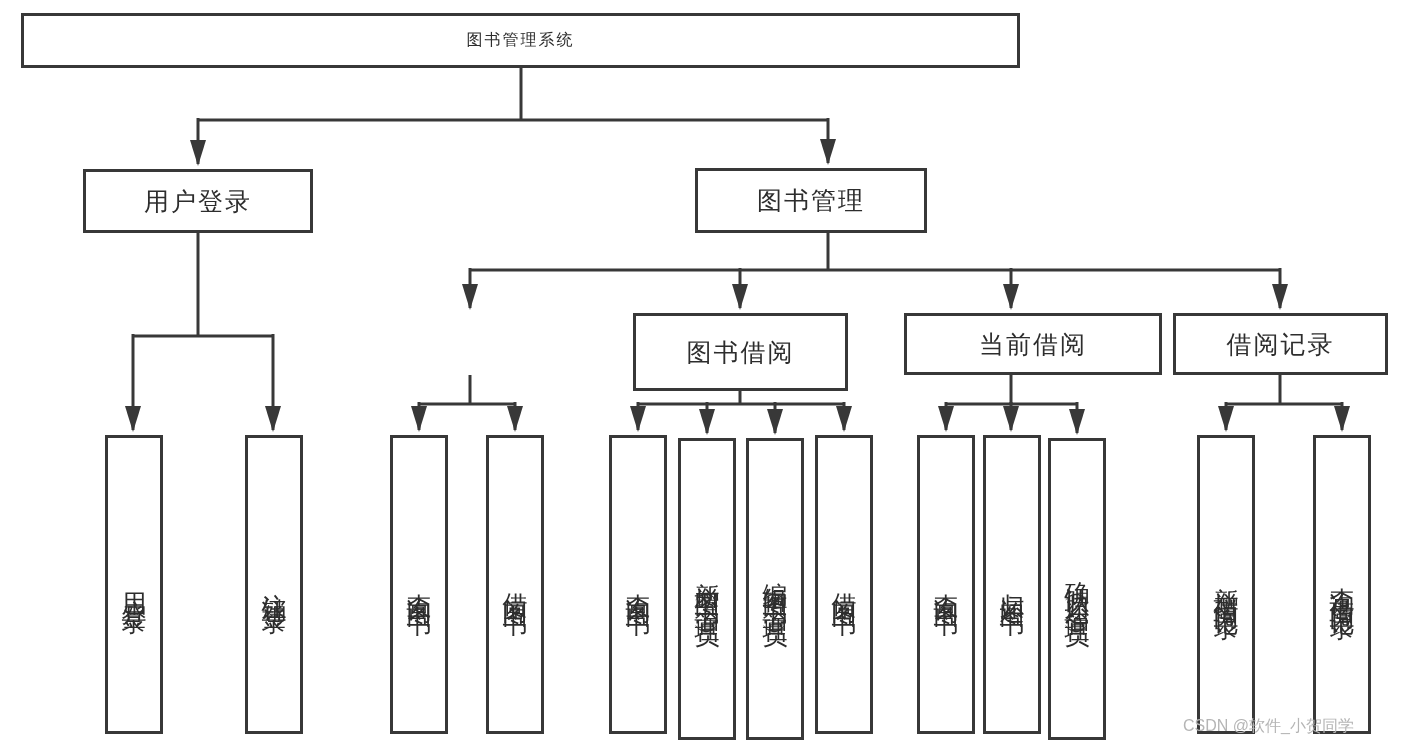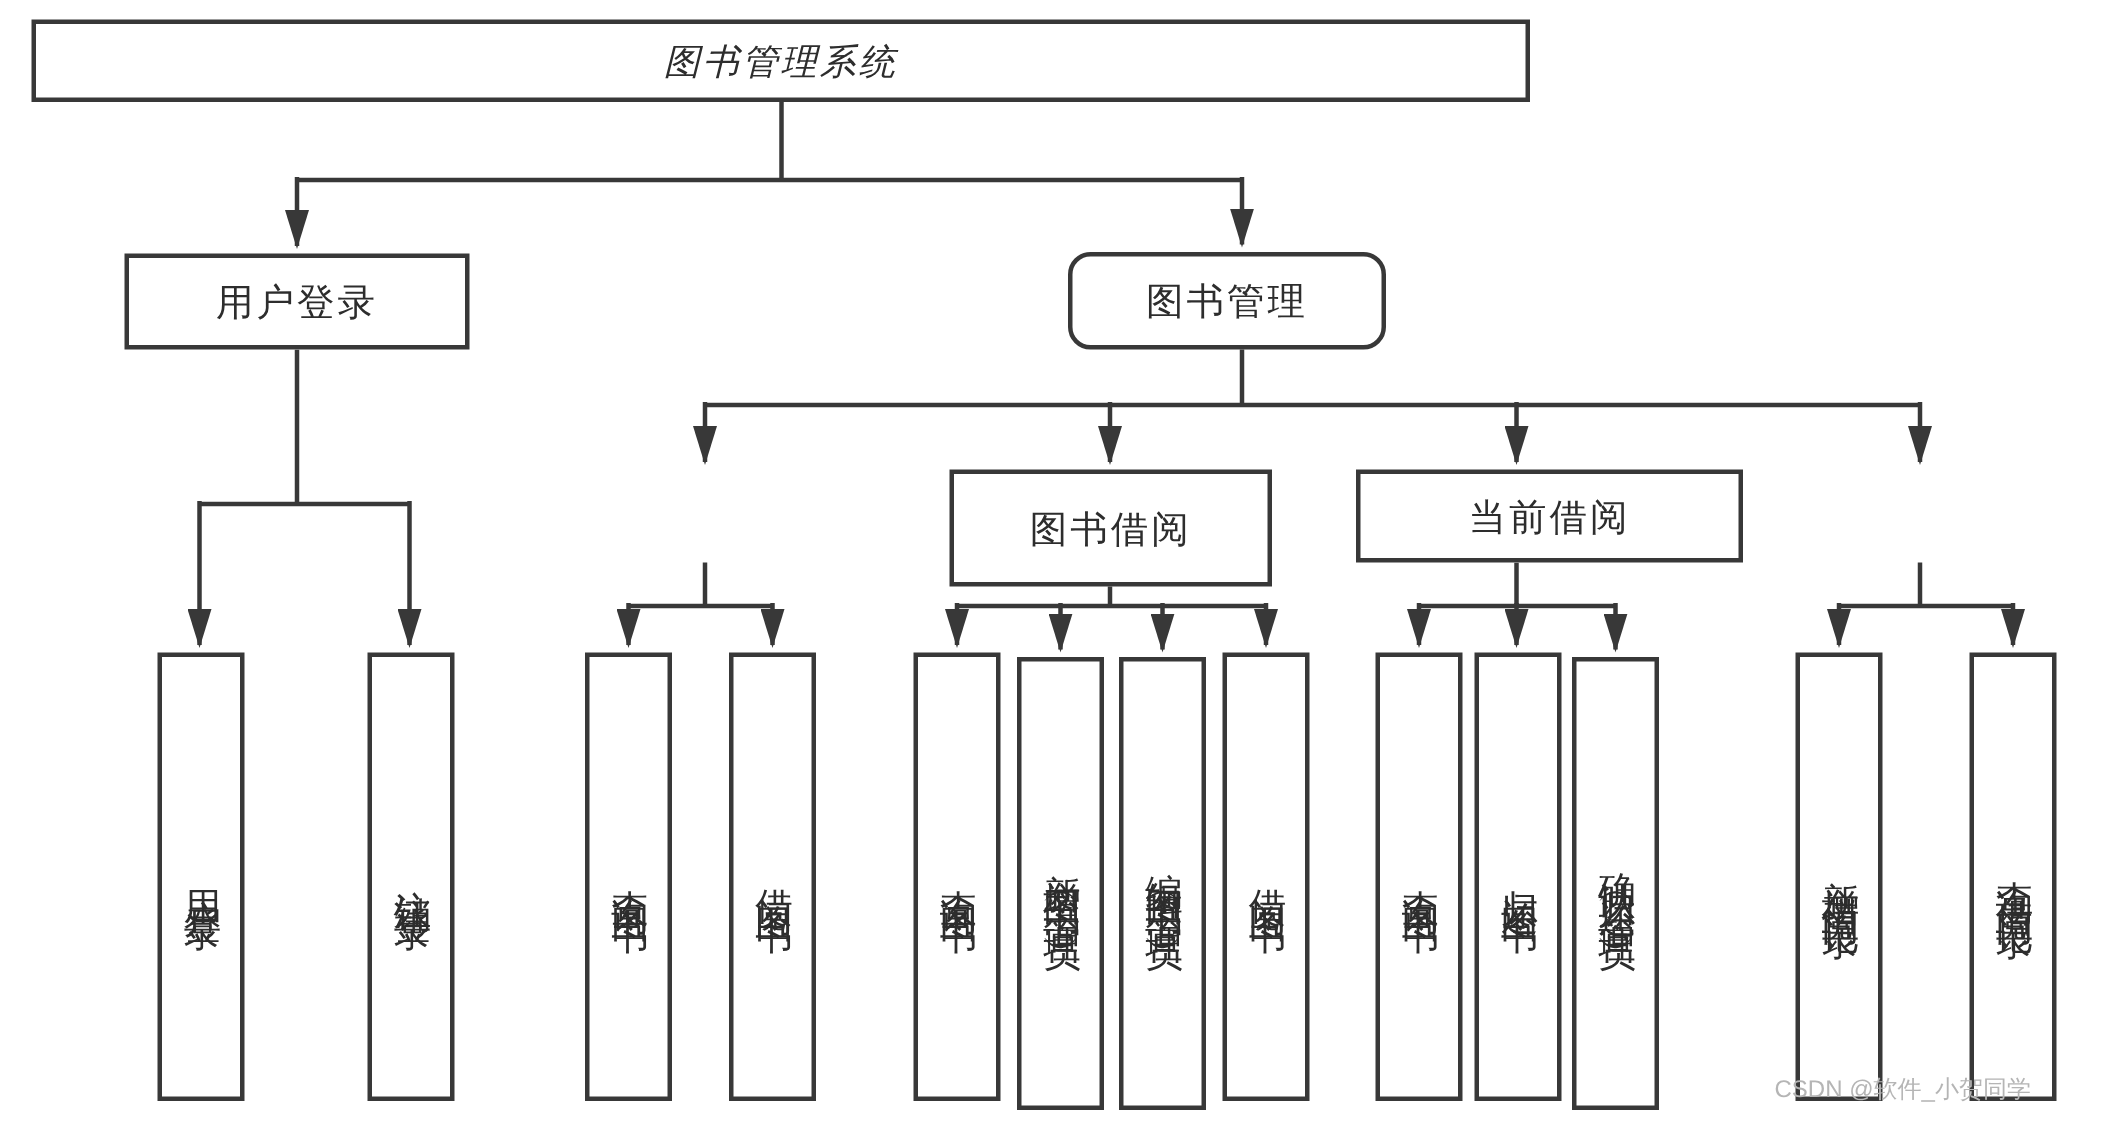--- a/index.html
+++ b/index.html
@@ -39,9 +39,8 @@
     white-space: nowrap;
   }
   .node-root .label {
-    font-size: 24px;
+    font-size: 16px;
     letter-spacing: 2px;
-    font-style: italic;
   }
   .node-v {
     border-width: 3px;

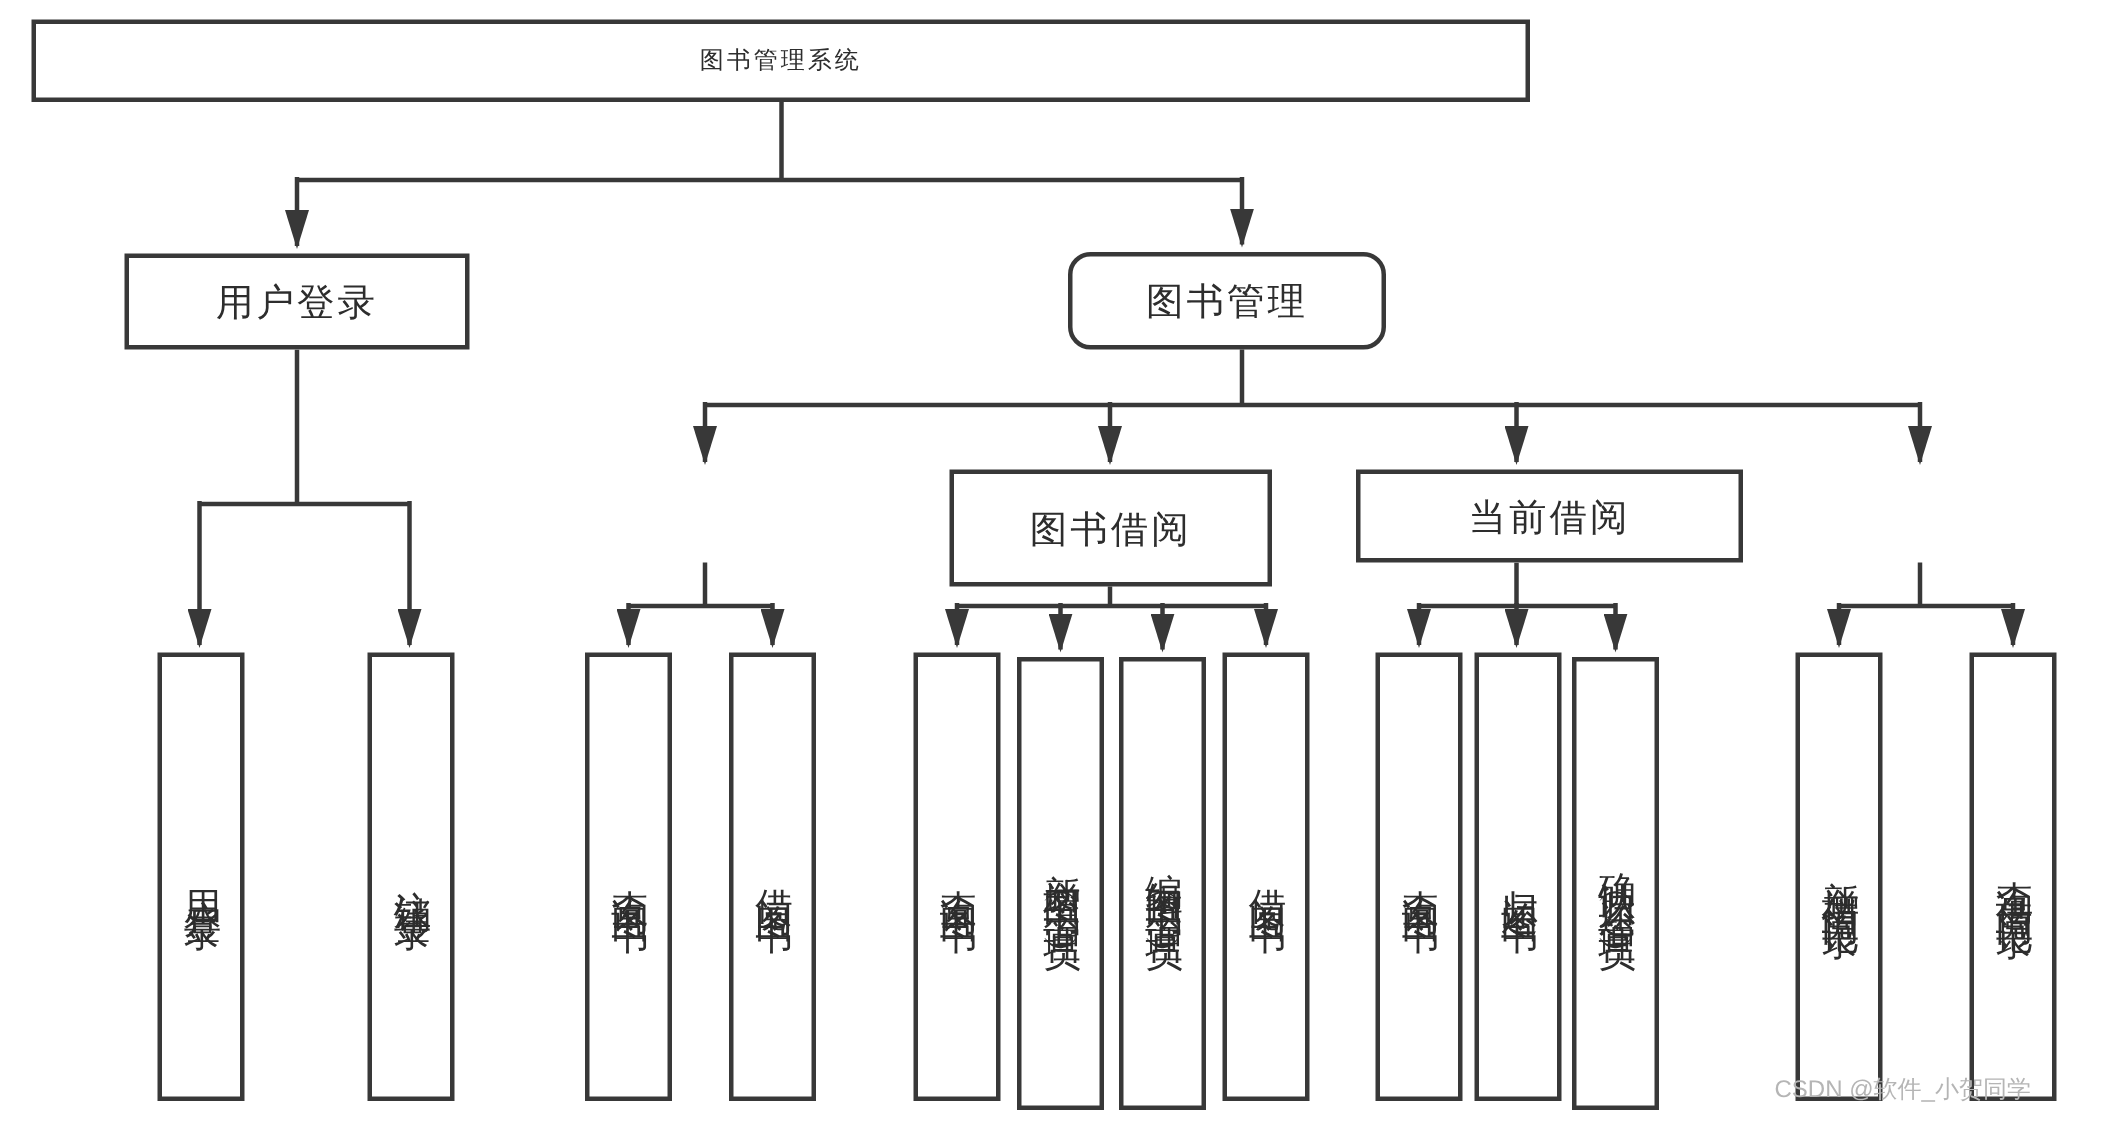--- a/index.html
+++ b/index.html
@@ -125,7 +125,7 @@
   <div class="node node-h" style="left:83px; top:169px; width:230px; height:64px;">
     <span class="label">用户登录</span>
   </div>
-  <div class="node node-h" style="left:712px; top:168px; width:212px; height:65px;border-radius:15px;">
+  <div class="node node-h" style="left:695px; top:168px; width:232px; height:65px;">
     <span class="label">图书管理</span>
   </div>
 

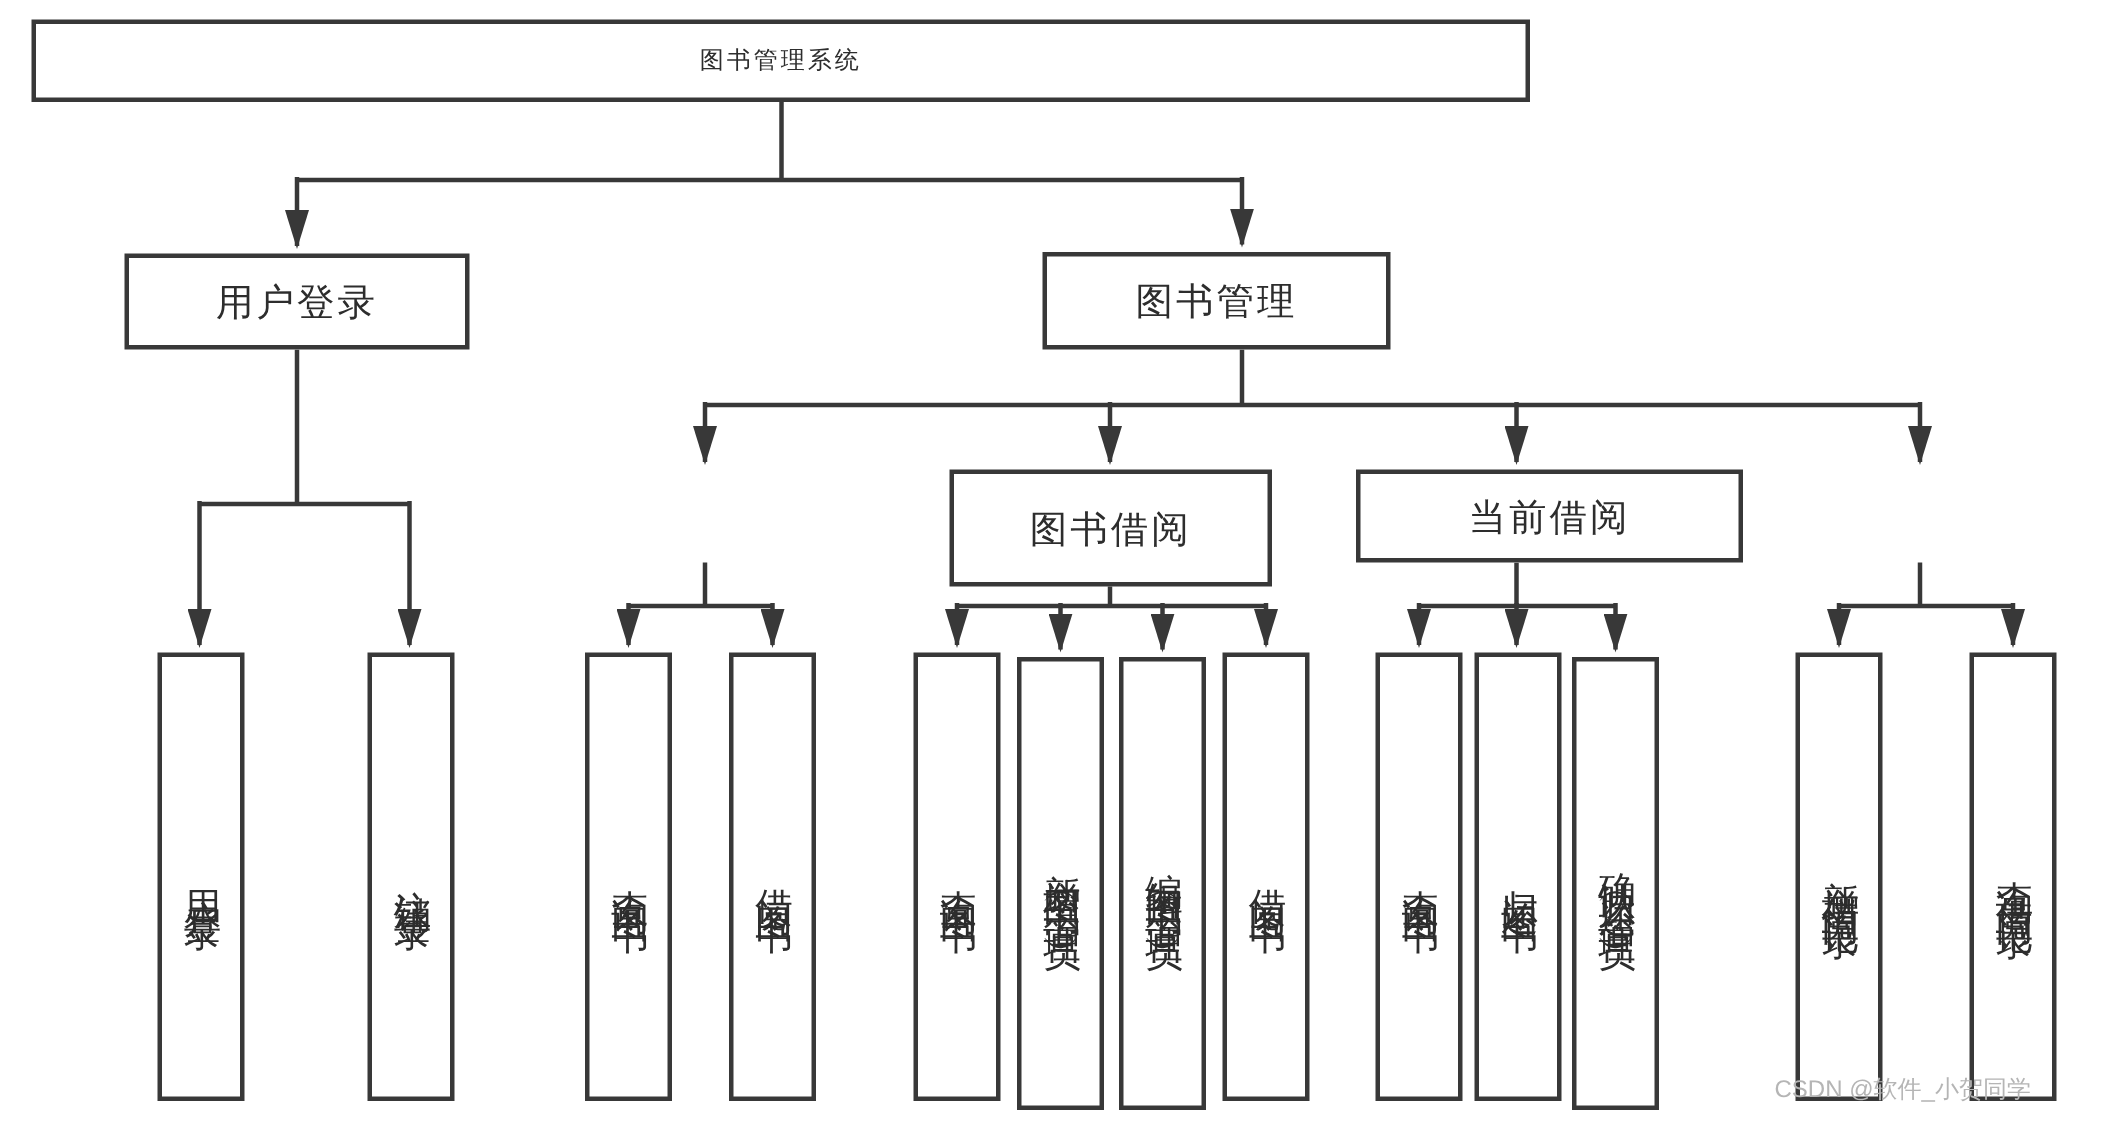--- a/index.html
+++ b/index.html
@@ -135,6 +135,9 @@
   <div class="node node-h" style="left:904px; top:313px; width:258px; height:62px;">
     <span class="label">当前借阅</span>
   </div>
+  <div class="node node-h" style="left:1173px; top:313px; width:215px; height:62px;">
+    <span class="label">借阅记录</span>
+  </div>
 
   <div class="node node-v" style="left:105px; top:435px; width:58px; height:299px;">
     <span class="label">用户登录</span>

